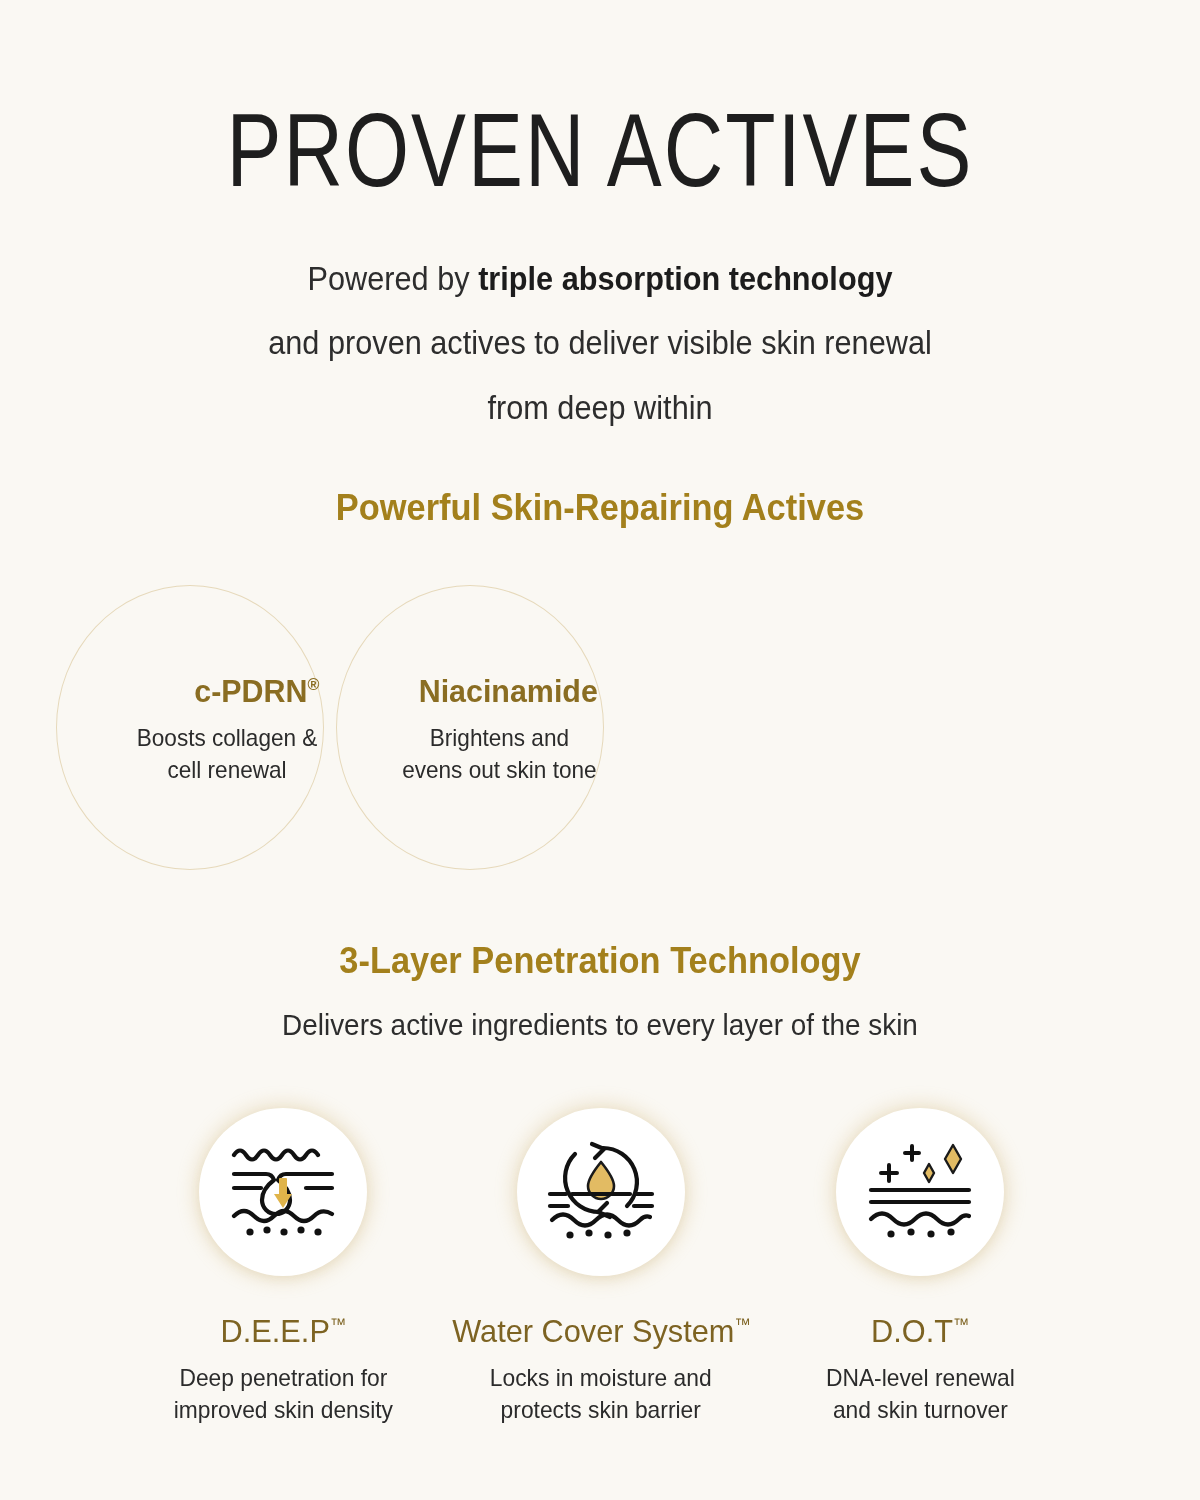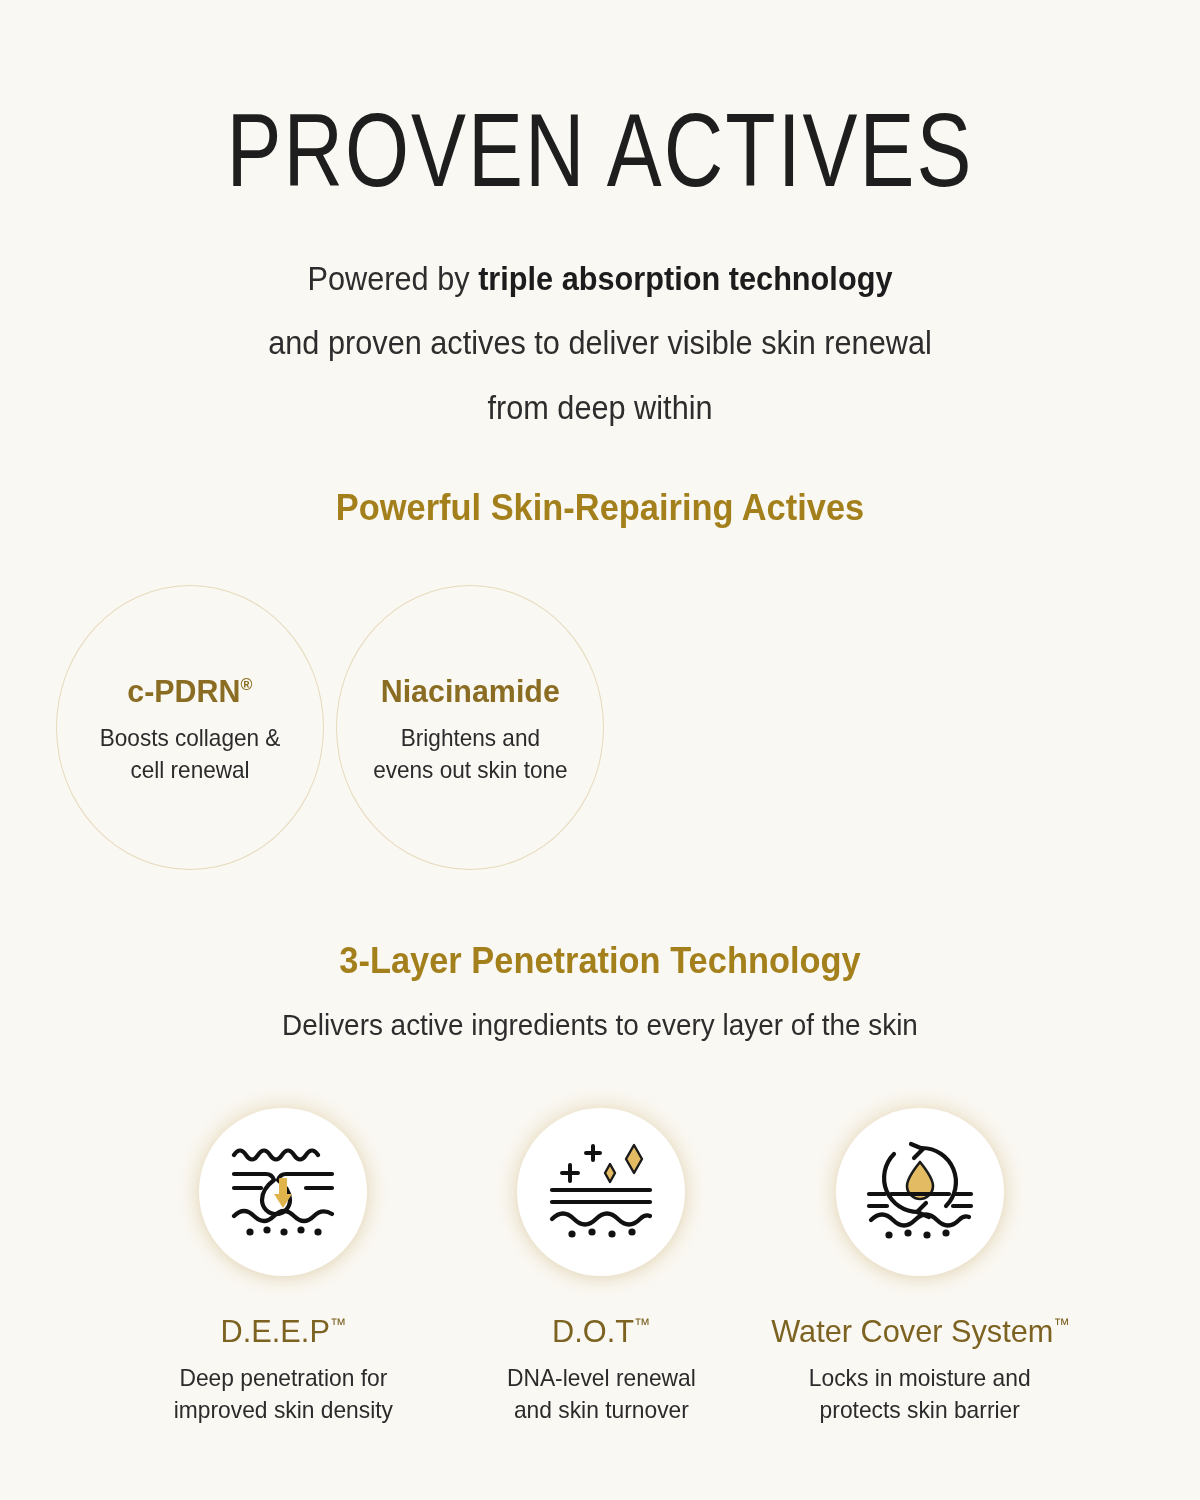--- a/index.html
+++ b/index.html
@@ -78,7 +78,7 @@
     border-radius:50%;
     display:flex;
     flex-direction:column;
-    align-items:center;
+    align-items:flex-end;
     justify-content:center;
     padding-top:4px;
   }

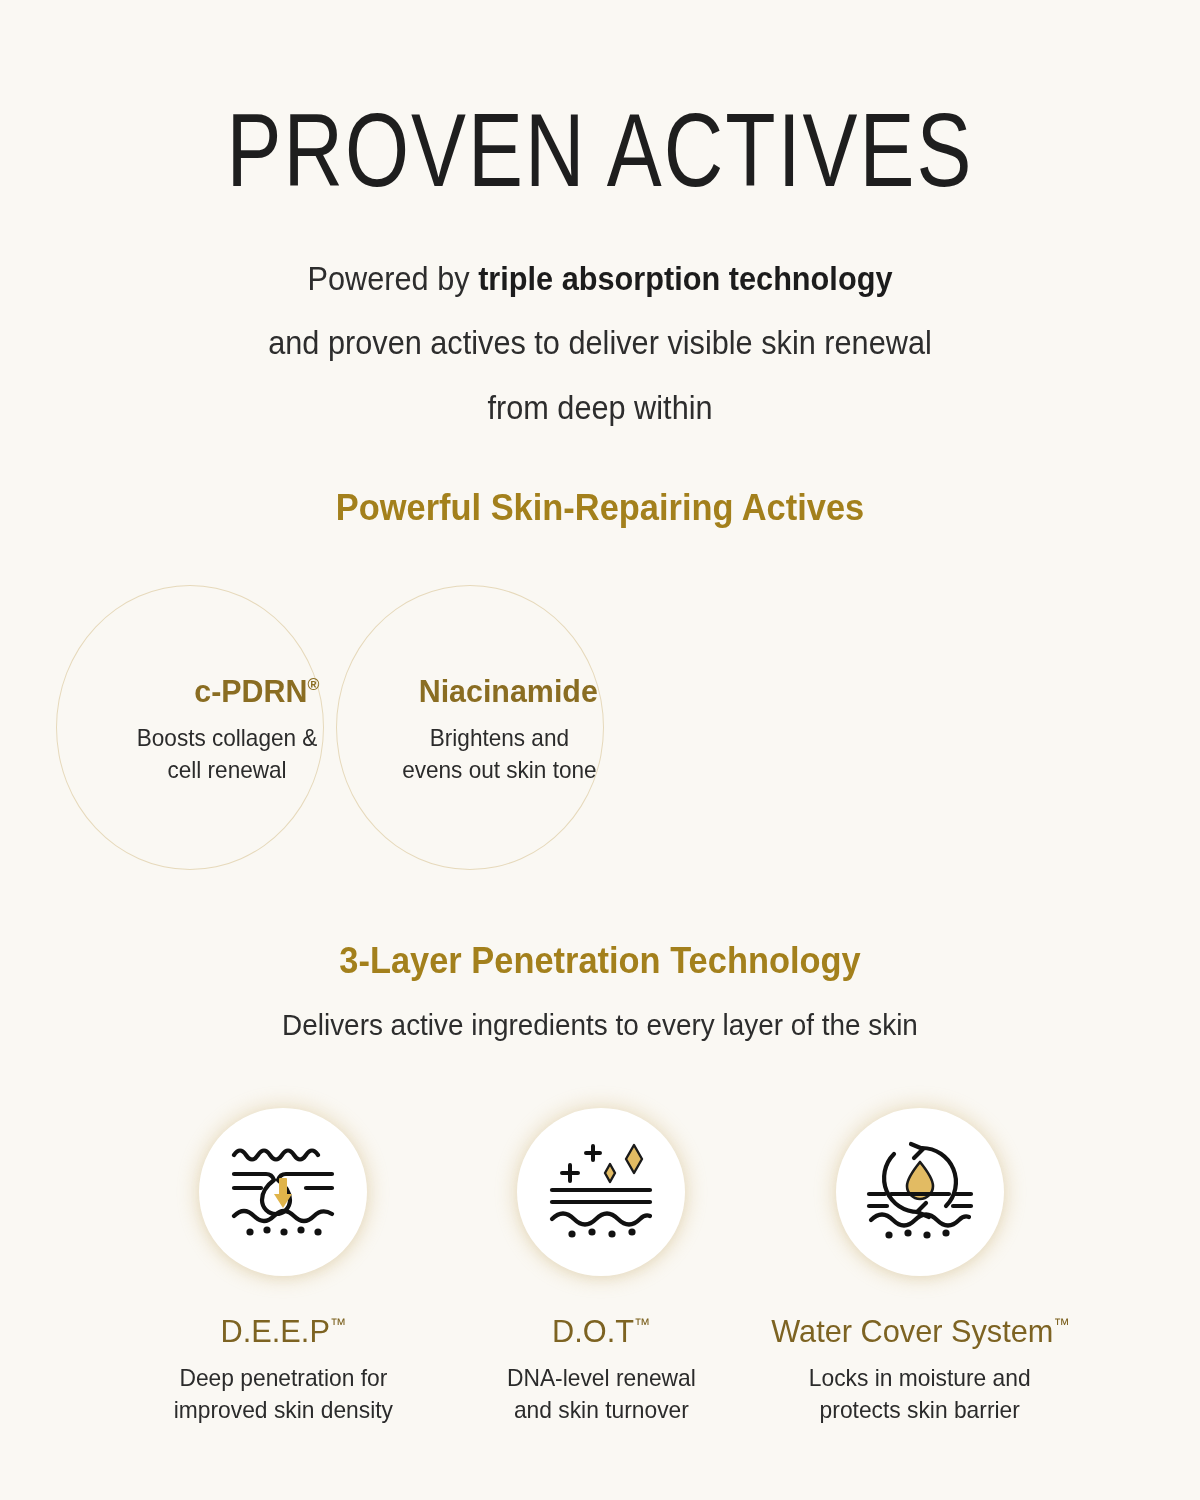--- a/index.html
+++ b/index.html
@@ -234,6 +234,46 @@
       <div class="icon-circle">
         <svg width="110" height="104" viewBox="0 0 110 104">
 
+          <g fill="none" stroke="#111111" stroke-width="4.2" stroke-linecap="round" stroke-linejoin="round">
+            <path d="M57 8 a34 34 0 0 1 24 58"></path>
+            <path d="M53 72 a34 34 0 0 1 -24 -58"></path>
+            <path d="M46 4 L58 9 L49 18"></path>
+            <path d="M64 77 L52 72 L61 63"></path>
+          </g>
+
+          <g>
+            <path d="M55 22 q13 16 13 24 a13 13 0 0 1 -26 0 q0 -8 13 -24 Z" fill="#e2bb63" stroke="#1a1a1a" stroke-width="2.6" stroke-linejoin="round"></path>
+          </g>
+          <g fill="none" stroke="#111111" stroke-width="4.2" stroke-linecap="round" stroke-linejoin="round">
+
+            <path d="M4 54 L20 54"></path>
+            <path d="M26 54 L84 54"></path>
+            <path d="M90 54 L106 54"></path>
+            <path d="M4 66 L22 66"></path>
+            <path d="M88 66 L106 66"></path>
+
+            <path d="M6 80 q11 -11 22 0 q11 11 22 0 q11 -11 22 0 q11 11 22 0 q5 -5 10 -3"></path>
+          </g>
+
+          <g fill="#111111">
+            <circle cx="24" cy="95" r="3.6"></circle>
+            <circle cx="43" cy="93" r="3.6"></circle>
+            <circle cx="62" cy="95" r="3.6"></circle>
+            <circle cx="81" cy="93" r="3.6"></circle>
+          </g>
+        </svg>
+      </div>
+      <div class="tech-name"><span>Water Cover System</span><sup>™</sup></div>
+      <div class="tech-desc">
+        <div>Locks in moisture and</div>
+        <div>protects skin barrier</div>
+      </div>
+    </div>
+
+    <div class="tech-item">
+      <div class="icon-circle">
+        <svg width="110" height="104" viewBox="0 0 110 104">
+
           <g stroke="#111111" stroke-width="4" stroke-linecap="round">
             <path d="M16 33 L32 33 M24 25 L24 41"></path>
             <path d="M40 13 L54 13 M47 6 L47 20"></path>
@@ -266,46 +306,6 @@
       </div>
     </div>
 
-    <div class="tech-item">
-      <div class="icon-circle">
-        <svg width="110" height="104" viewBox="0 0 110 104">
-
-          <g fill="none" stroke="#111111" stroke-width="4.2" stroke-linecap="round" stroke-linejoin="round">
-            <path d="M57 8 a34 34 0 0 1 24 58"></path>
-            <path d="M53 72 a34 34 0 0 1 -24 -58"></path>
-            <path d="M46 4 L58 9 L49 18"></path>
-            <path d="M64 77 L52 72 L61 63"></path>
-          </g>
-
-          <g>
-            <path d="M55 22 q13 16 13 24 a13 13 0 0 1 -26 0 q0 -8 13 -24 Z" fill="#e2bb63" stroke="#1a1a1a" stroke-width="2.6" stroke-linejoin="round"></path>
-          </g>
-          <g fill="none" stroke="#111111" stroke-width="4.2" stroke-linecap="round" stroke-linejoin="round">
-
-            <path d="M4 54 L20 54"></path>
-            <path d="M26 54 L84 54"></path>
-            <path d="M90 54 L106 54"></path>
-            <path d="M4 66 L22 66"></path>
-            <path d="M88 66 L106 66"></path>
-
-            <path d="M6 80 q11 -11 22 0 q11 11 22 0 q11 -11 22 0 q11 11 22 0 q5 -5 10 -3"></path>
-          </g>
-
-          <g fill="#111111">
-            <circle cx="24" cy="95" r="3.6"></circle>
-            <circle cx="43" cy="93" r="3.6"></circle>
-            <circle cx="62" cy="95" r="3.6"></circle>
-            <circle cx="81" cy="93" r="3.6"></circle>
-          </g>
-        </svg>
-      </div>
-      <div class="tech-name"><span>Water Cover System</span><sup>™</sup></div>
-      <div class="tech-desc">
-        <div>Locks in moisture and</div>
-        <div>protects skin barrier</div>
-      </div>
-    </div>
-
   </div>
 
 </div>

